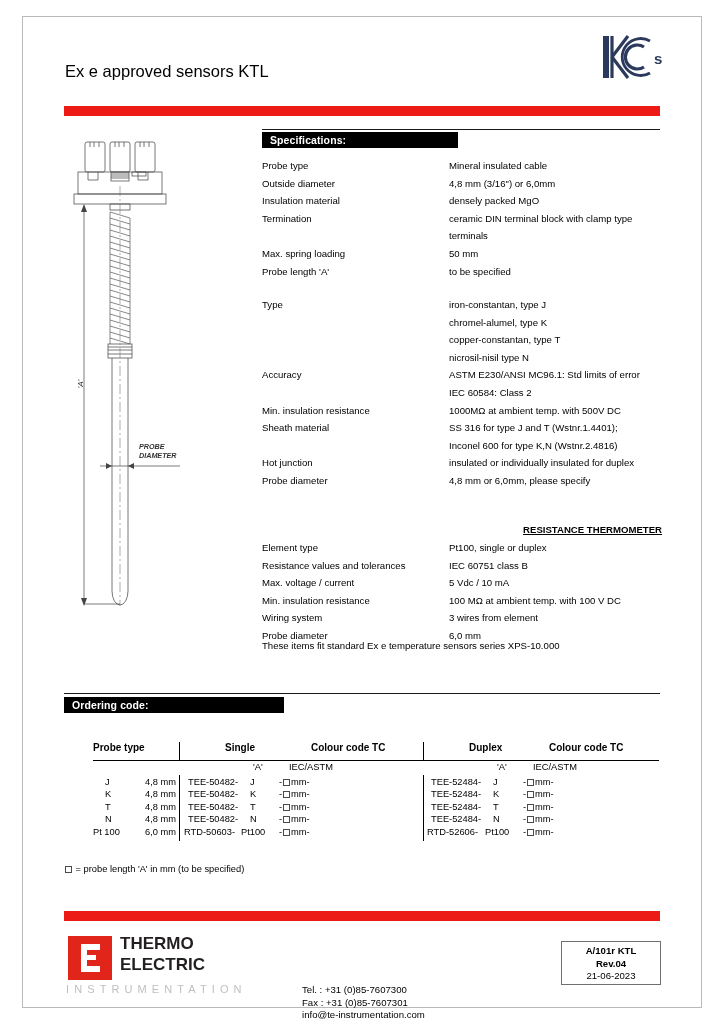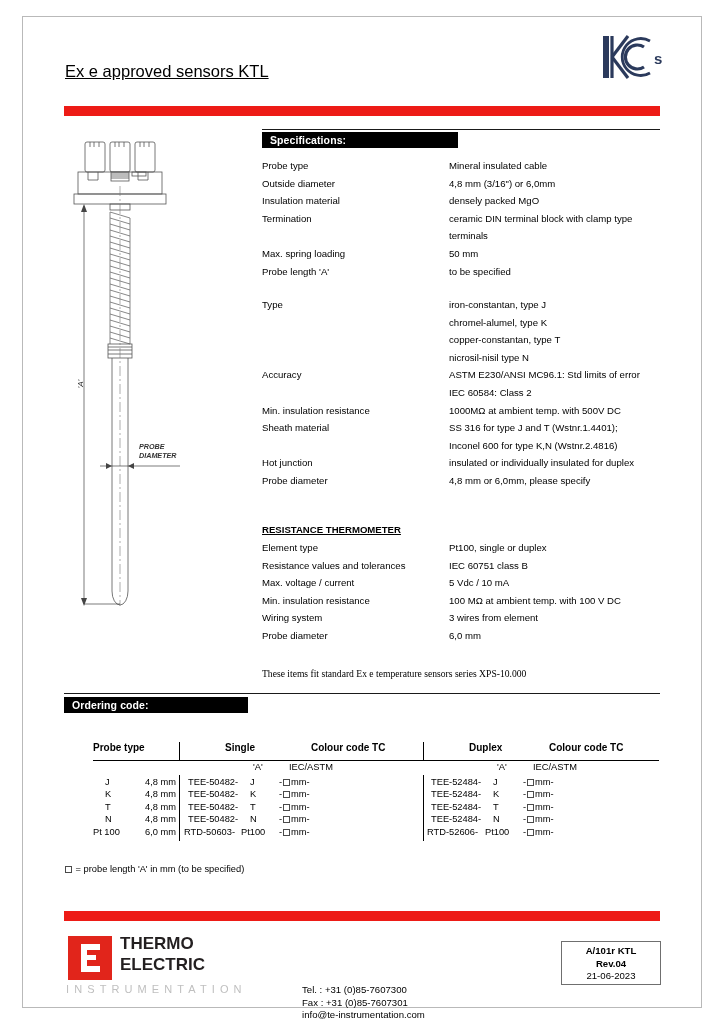--- a/index.html
+++ b/index.html
@@ -45,7 +45,6 @@
     font-size: 16.5px;
     font-weight: normal;
     white-space: nowrap;
-    text-decoration: underline;
   }
   .kc-logo {
     position: absolute;

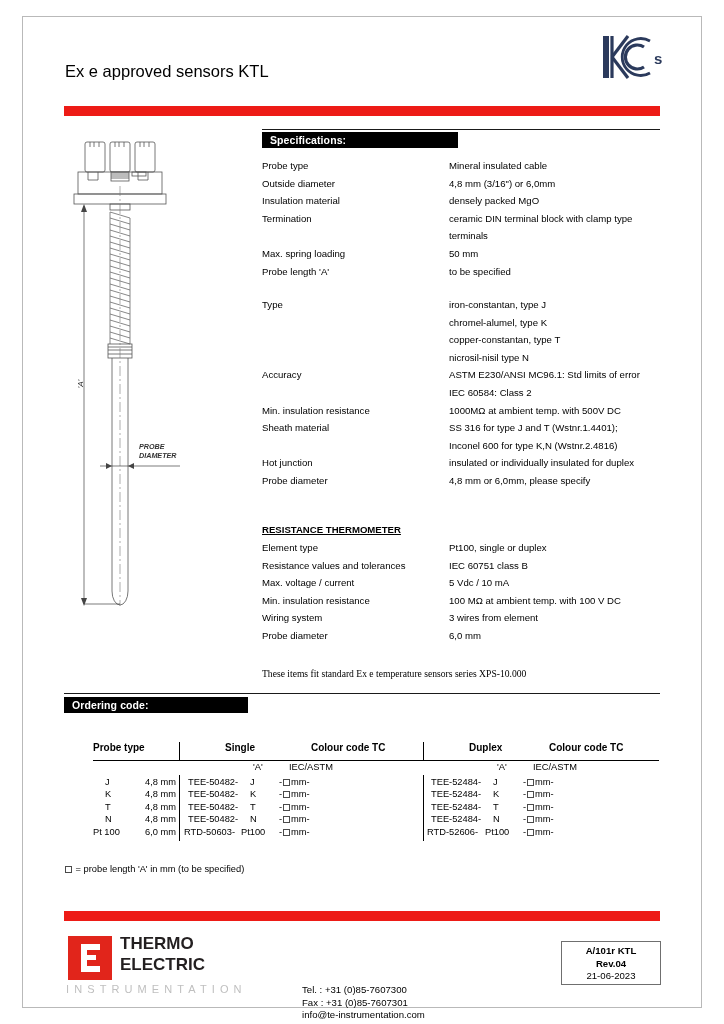--- a/index.html
+++ b/index.html
@@ -432,7 +432,7 @@
     </div>
   </div>
 
-  <div class="spec-block" style="left:262px; top:524px; width:400px;">
+  <div class="spec-block" style="left:262px; top:524px; width:400px;text-align:right;">
     <div class="grp-head">RESISTANCE THERMOMETER</div>
     <div class="spec-row">
       <span class="lbl">Element type</span>

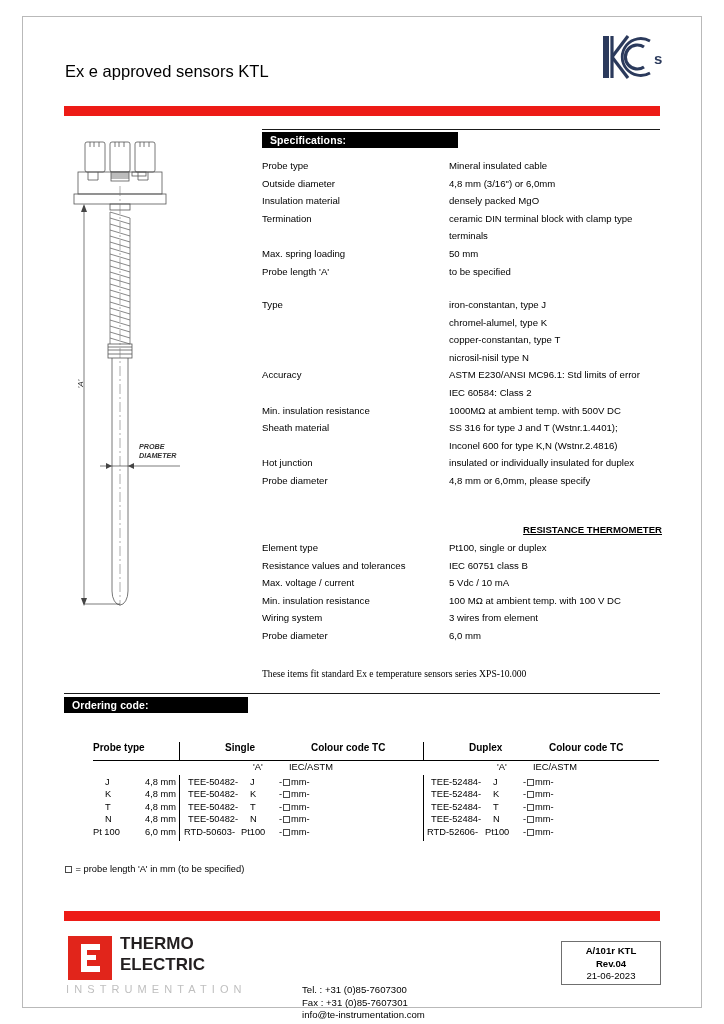--- a/index.html
+++ b/index.html
@@ -460,7 +460,7 @@
     </div>
   </div>
 
-  <div class="note-line" style="left:262px; top:668px;font-family:Liberation Serif, serif;">These items fit standard  Ex e temperature sensors series XPS-10.000</div>
+  <div class="note-line" style="left:262px; top:640px;">These items fit standard  Ex e temperature sensors series XPS-10.000</div>
 
   <div class="sect-rule" style="left:64px; top:693px; width:596px;"></div>
   <div class="sect-bar" style="left:64px; top:697px; width:184px;">Ordering code:</div>

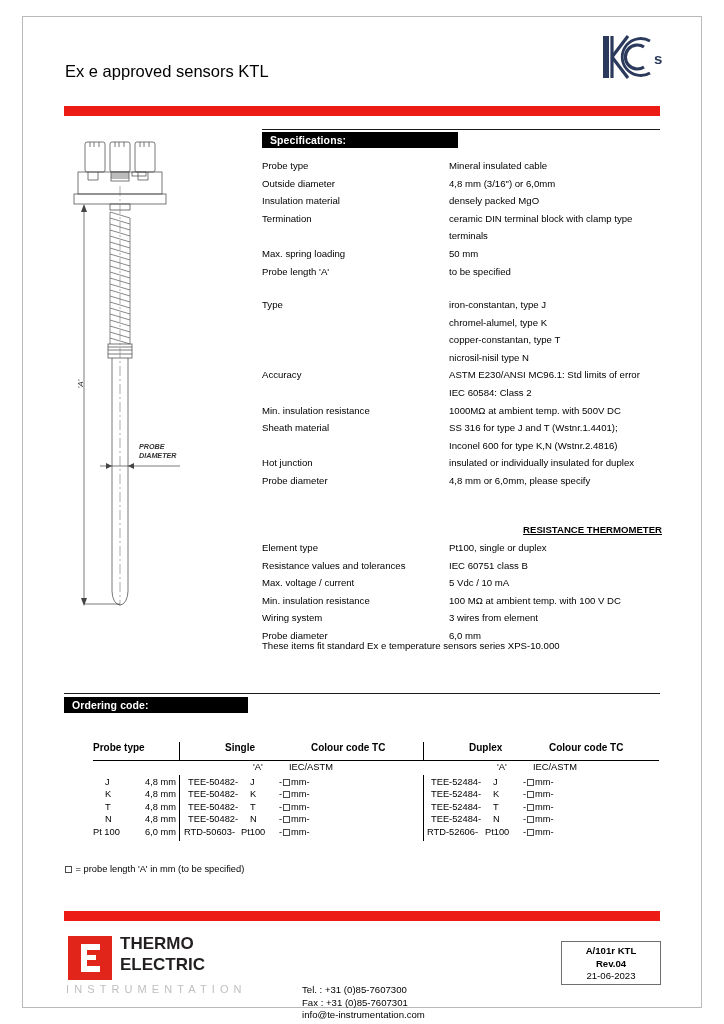--- a/index.html
+++ b/index.html
@@ -463,7 +463,7 @@
   <div class="note-line" style="left:262px; top:640px;">These items fit standard  Ex e temperature sensors series XPS-10.000</div>
 
   <div class="sect-rule" style="left:64px; top:693px; width:596px;"></div>
-  <div class="sect-bar" style="left:64px; top:697px; width:184px;">Ordering code:</div>
+  <div class="sect-bar" style="left:64px; top:697px; width:220px;">Ordering code:</div>
 
   <div class="order-table">
 

